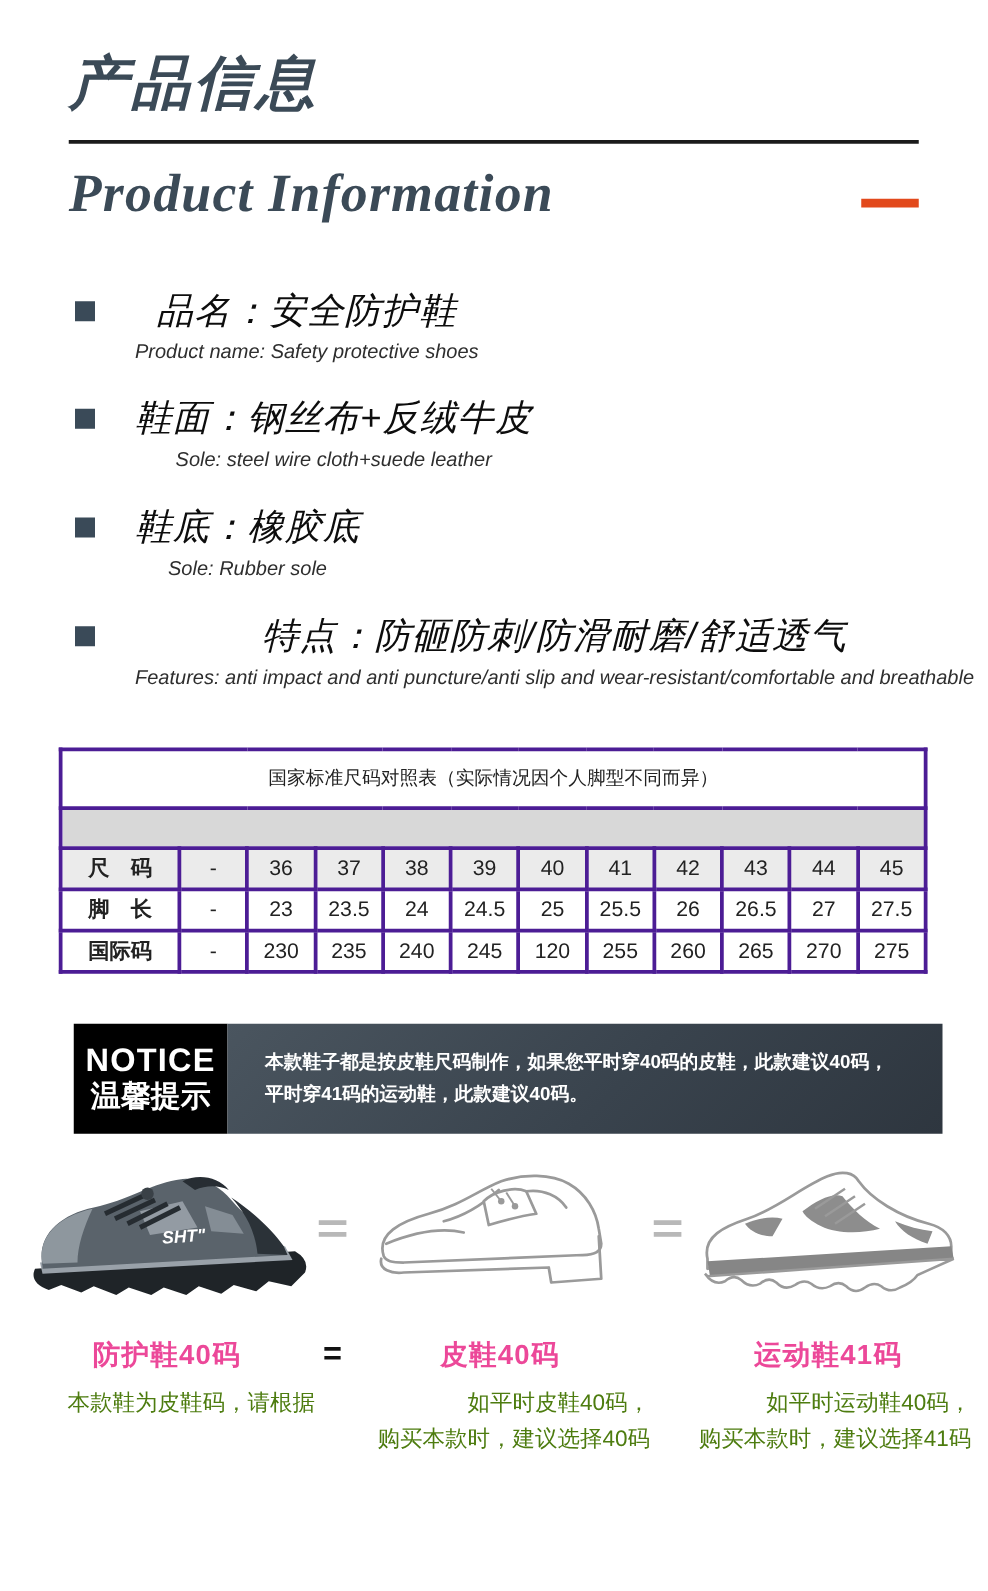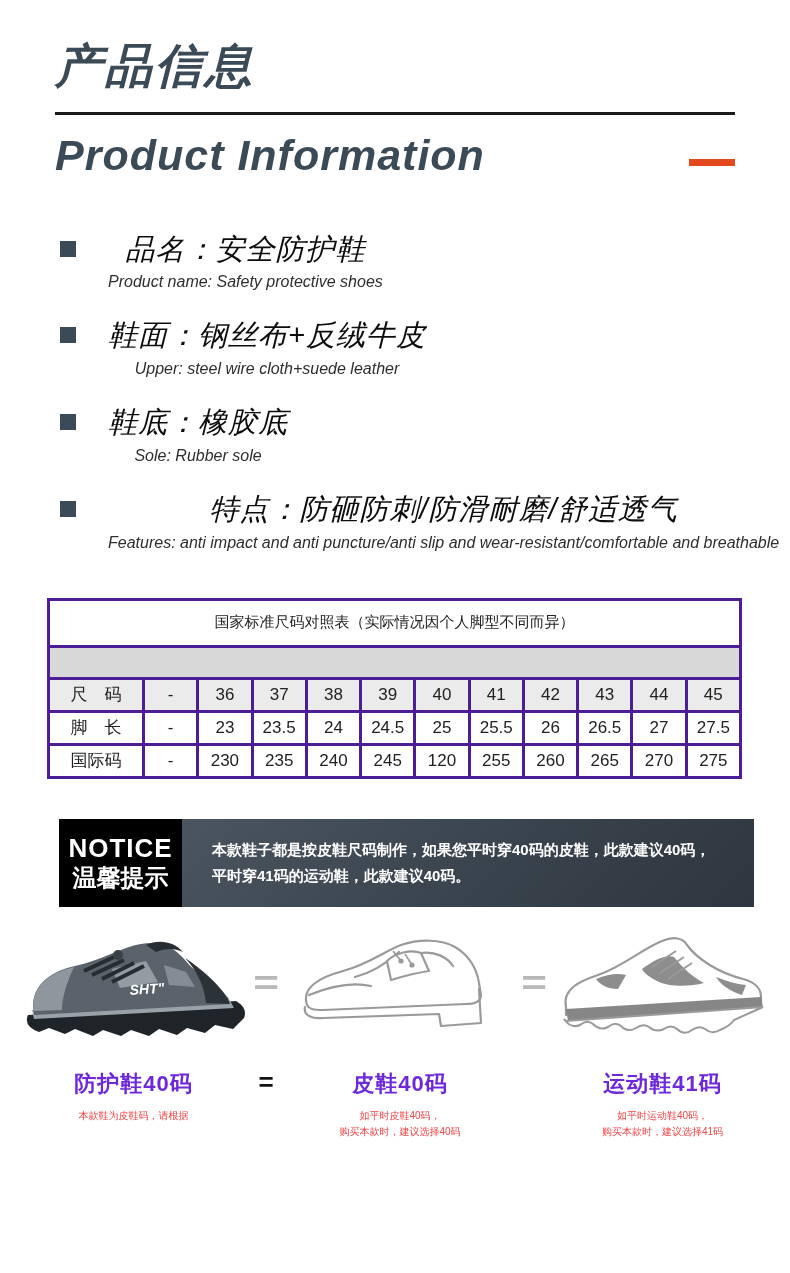--- a/index.html
+++ b/index.html
@@ -17,7 +17,7 @@
   }
   .title-rule{width:680px;height:3px;background:#1b1b1b;margin-top:20px;}
   .title-en-row{width:680px;display:flex;align-items:center;justify-content:space-between;margin-top:16px;}
-  .title-en{font-size:43px;font-weight:bold;font-style:italic;color:#3b4a57;letter-spacing:1px;}
+  .title-en{font-size:43px;font-weight:bold;font-style:italic;color:#3b4a57;letter-spacing:1px;font-family:Liberation Serif, serif;}
   .accent-dash{width:46px;height:7px;background:#e2491c;margin-top:14px;}
 
   

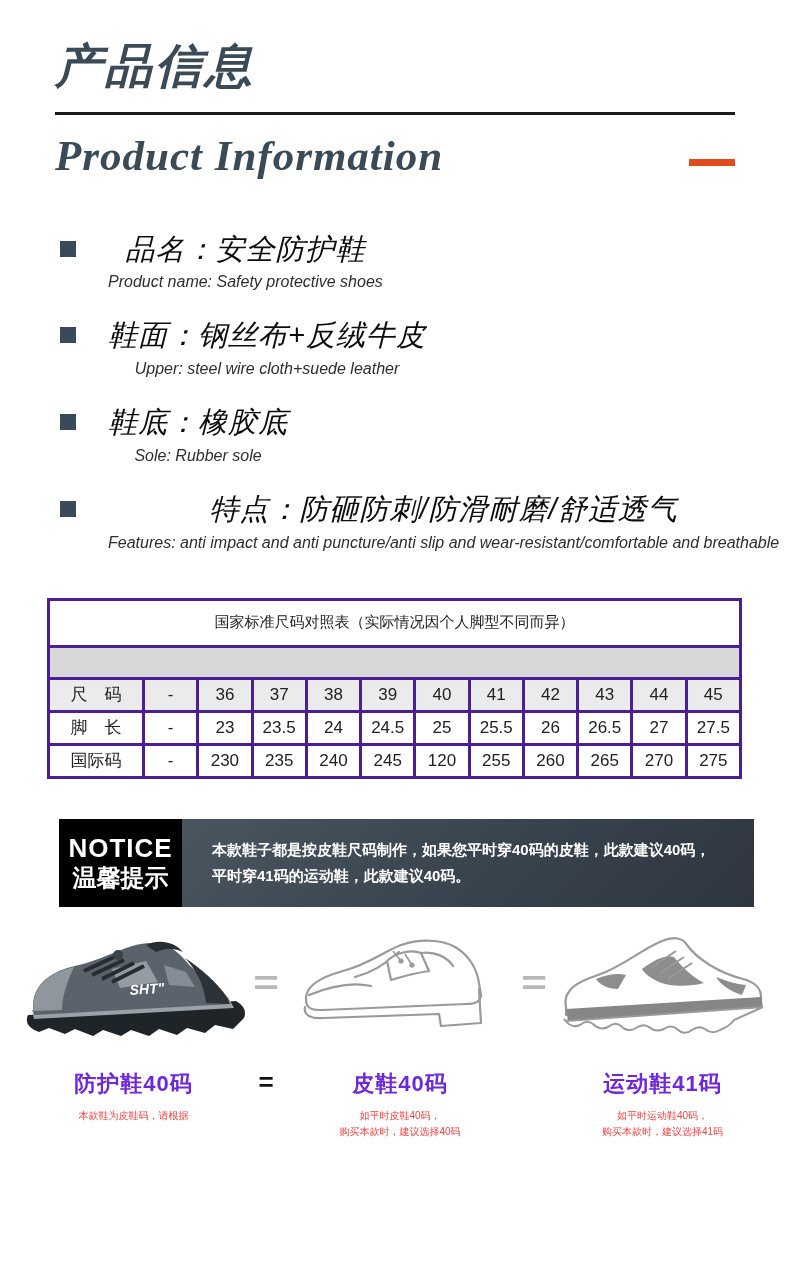--- a/index.html
+++ b/index.html
@@ -95,7 +95,7 @@
       <div class="spec-bullet"></div>
       <div class="spec-text">
         <div class="spec-cn">鞋面：钢丝布+反绒牛皮</div>
-        <div class="spec-en">Upper: steel wire cloth+suede leather</div>
+        <div class="spec-en">Sole: steel wire cloth+suede leather</div>
       </div>
     </div>
     <div class="spec-item">

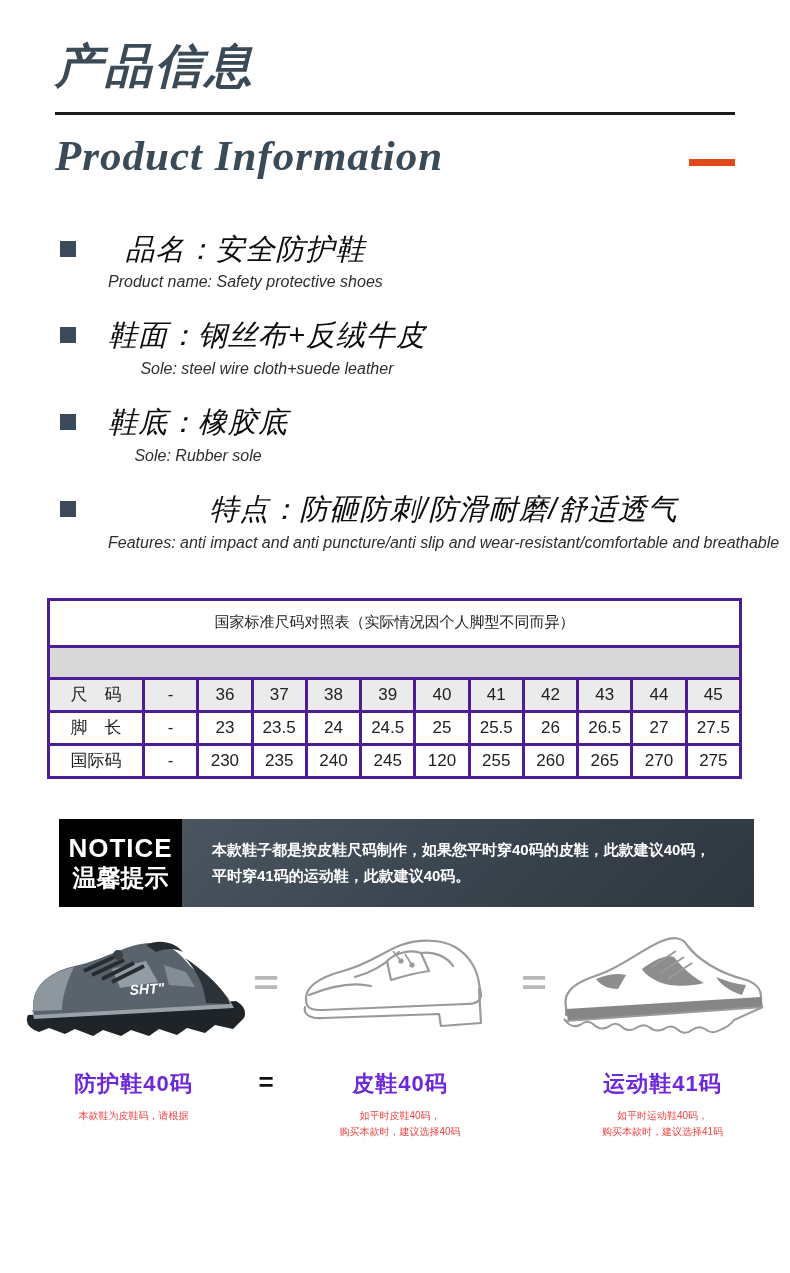--- a/index.html
+++ b/index.html
@@ -39,7 +39,7 @@
   .size-table td.tbl-title{height:44px;font-size:15px;background:#fff;}
   .size-table td.tbl-spacer{height:29px;background:#d8d8d8;}
   .size-table tr.size-row td{background:#ebebeb;}
-  .size-table td.row-label{font-size:17px;}
+  .size-table td.row-label{font-size:17px;font-weight:bold;}
 
   
   .notice{margin:40px 0 0 47px;width:695px;height:88px;display:flex;padding-left:12px;}

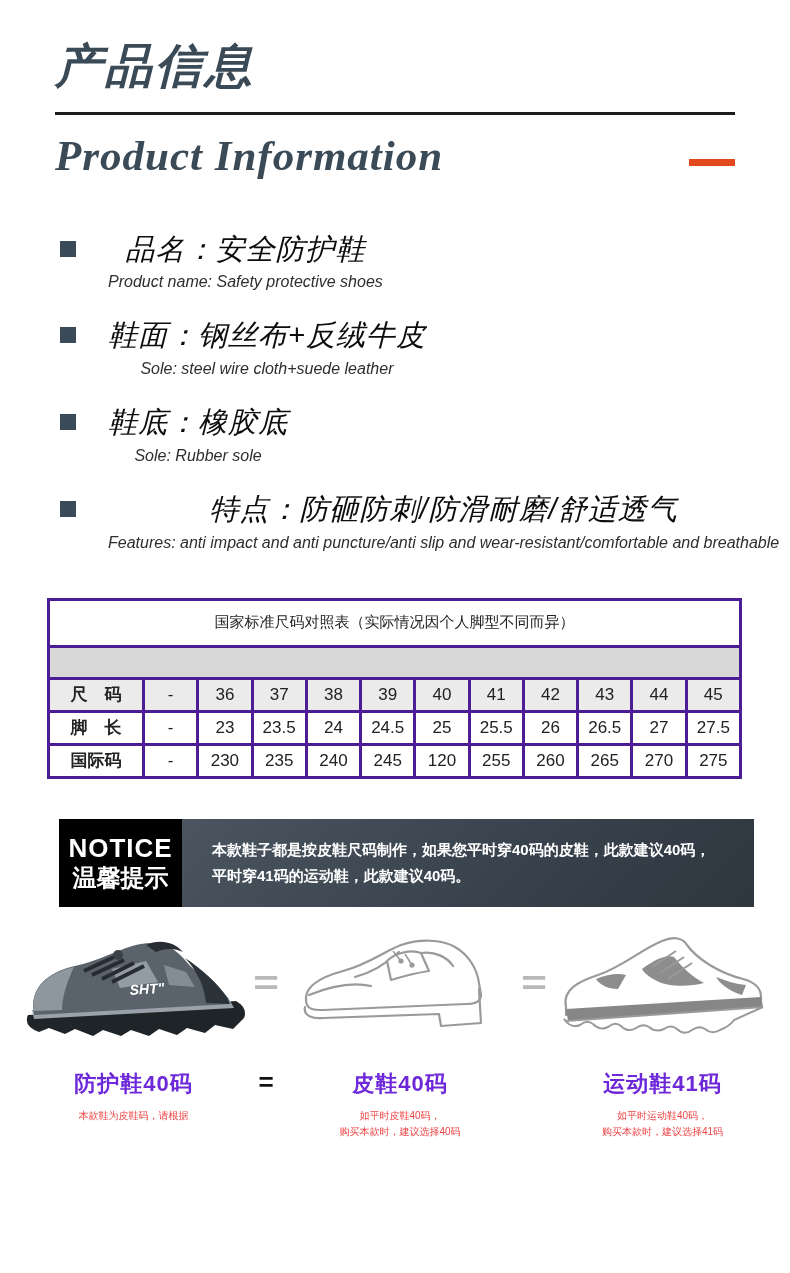--- a/index.html
+++ b/index.html
@@ -63,7 +63,7 @@
     color:#b8b8b8;font-size:44px;font-weight:bold;text-align:center;line-height:1;
     transform:scaleY(0.8);
   }
-  .cmp-label{font-size:22px;font-weight:bold;color:#6d28d9;text-align:center;letter-spacing:1px;}
+  .cmp-label{font-size:22px;font-weight:bold;color:#ec4899;text-align:center;letter-spacing:1px;}
   .labels-row{margin-top:24px;align-items:baseline;}
   .equals-black{color:#111;font-size:26px;font-weight:bold;text-align:center;}
   .cmp-desc{font-size:10px;color:#ef4444;text-align:center;line-height:1.6;margin-top:9px;}

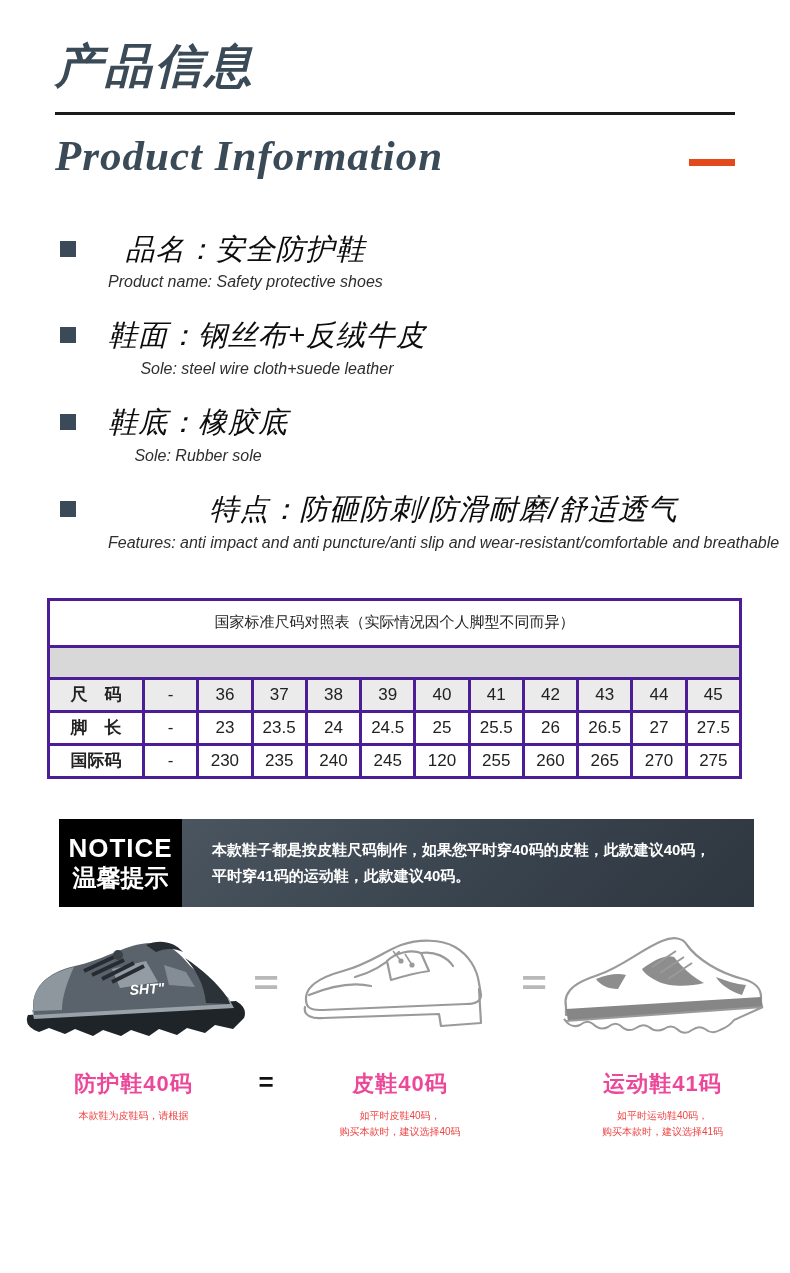--- a/index.html
+++ b/index.html
@@ -66,7 +66,7 @@
   .cmp-label{font-size:22px;font-weight:bold;color:#ec4899;text-align:center;letter-spacing:1px;}
   .labels-row{margin-top:24px;align-items:baseline;}
   .equals-black{color:#111;font-size:26px;font-weight:bold;text-align:center;}
-  .cmp-desc{font-size:10px;color:#ef4444;text-align:center;line-height:1.6;margin-top:9px;}
+  .cmp-desc{font-size:18px;color:#4d7c0f;text-align:right;line-height:1.6;margin-top:9px;}
   .descs-row{align-items:start;}
 </style>
 </head>

